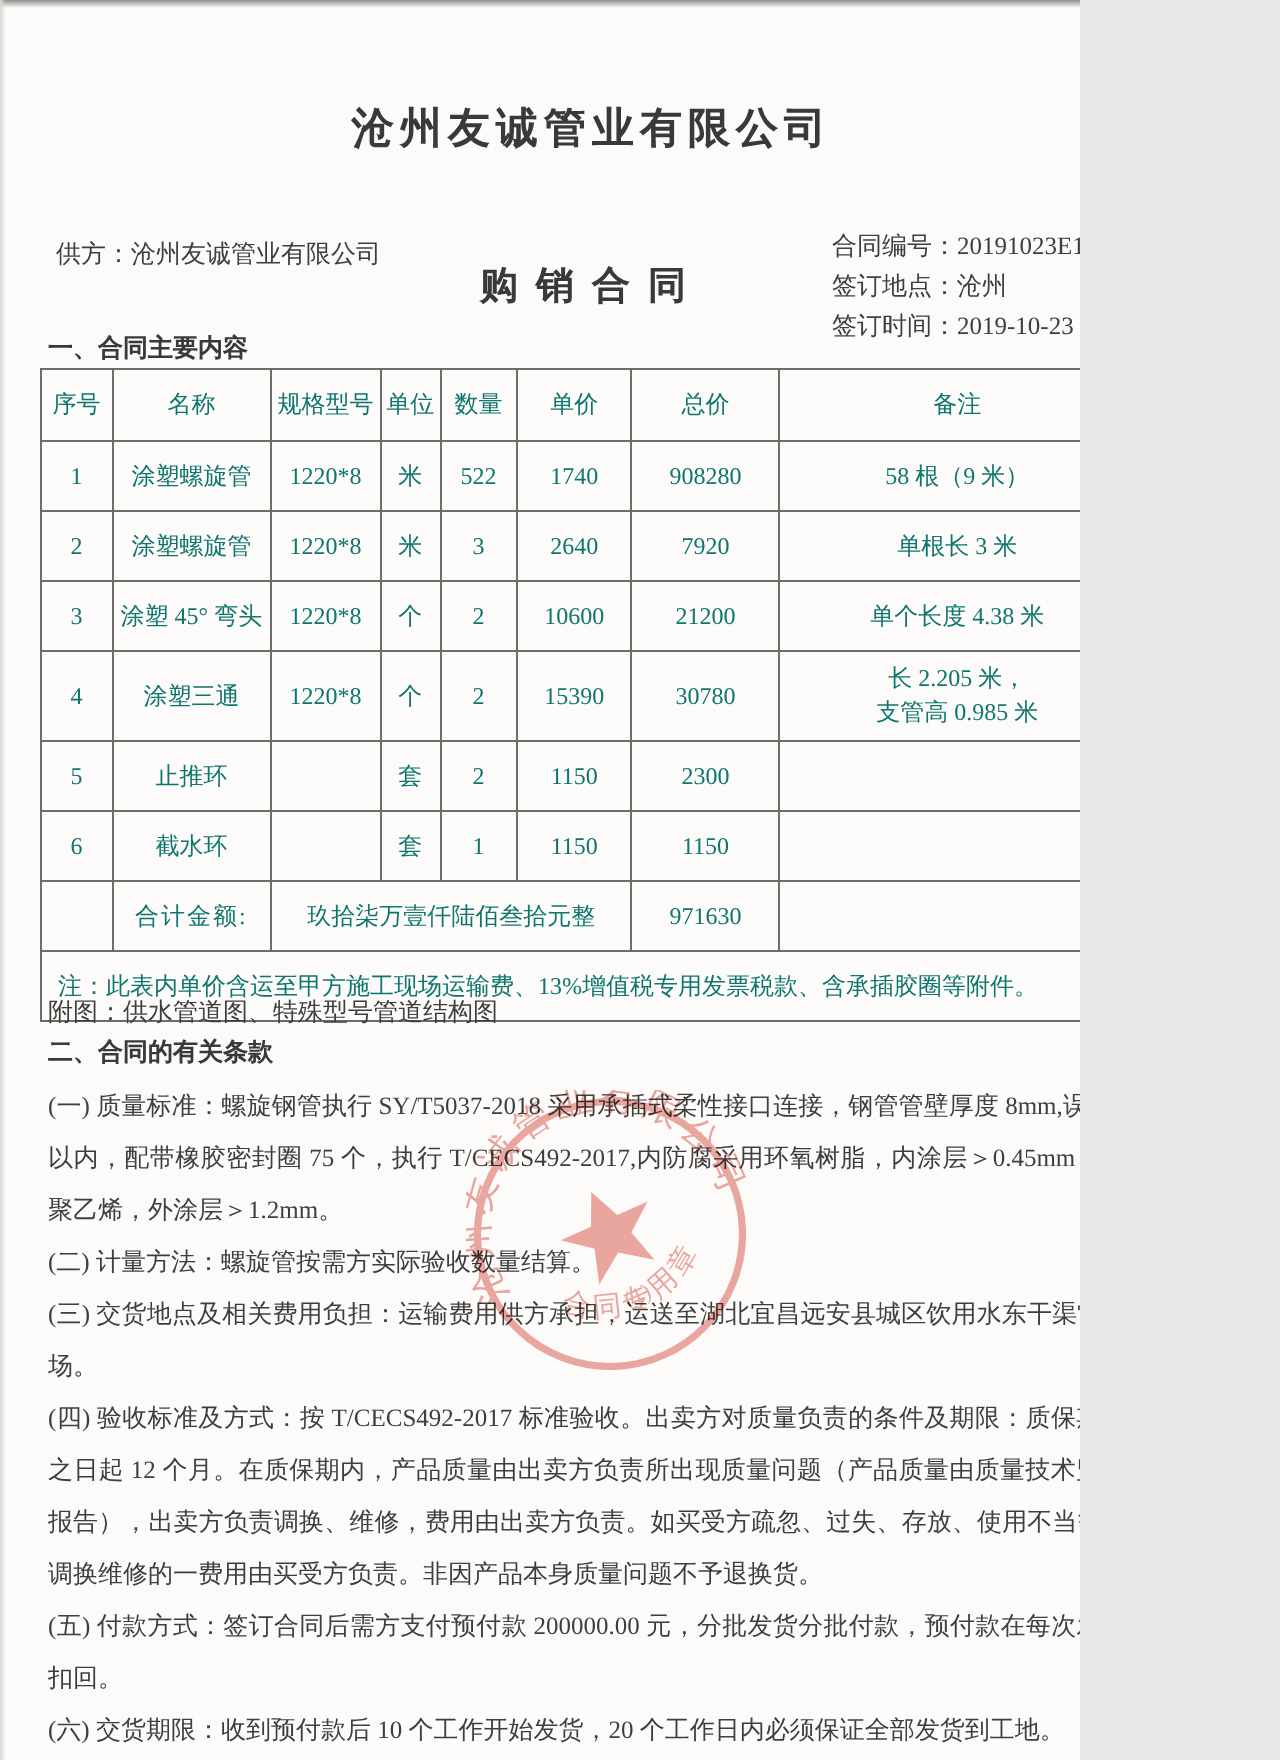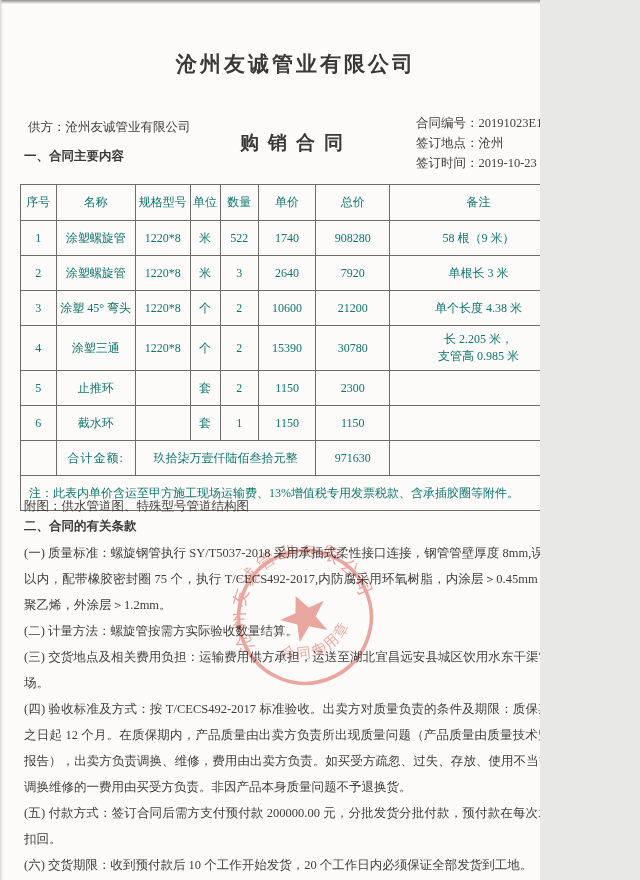--- a/index.html
+++ b/index.html
@@ -22,7 +22,7 @@
   .meta div{white-space:nowrap;}
 
   .sec-heading{position:absolute;left:24px;font-size:12.5px;font-weight:600;color:#3a3937;}
-  .sec1-heading{top:148px;}
+  .sec1-heading{top:166px;}
   .sec2-heading{top:518px;}
 
   table.main{position:absolute;left:20px;top:184px;width:548px;border-collapse:collapse;

